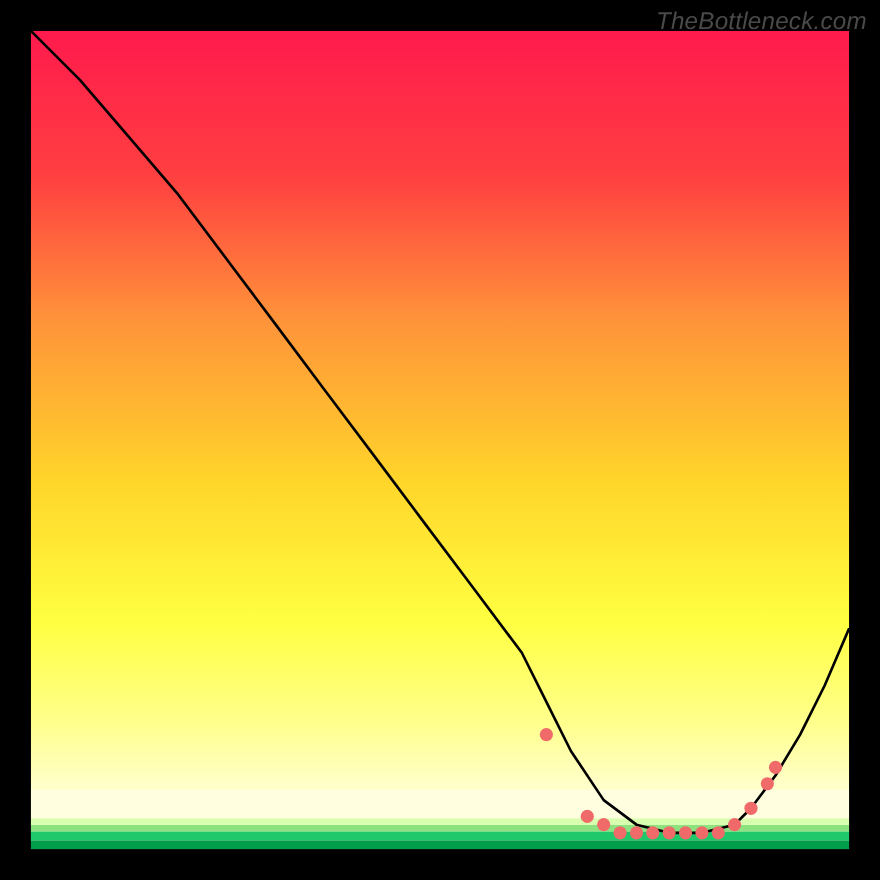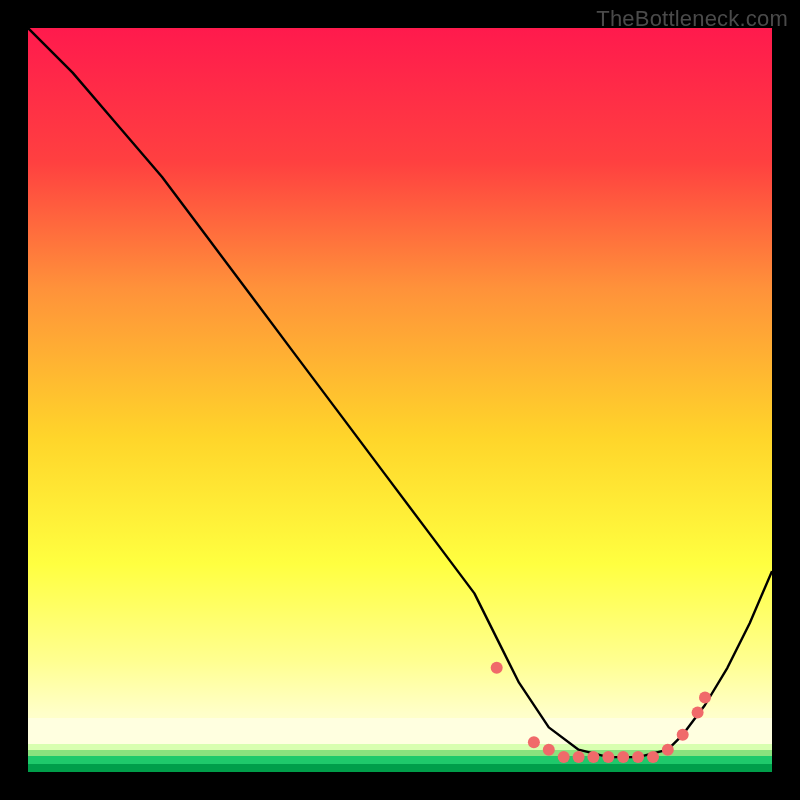--- a/index.html
+++ b/index.html
@@ -26,6 +26,7 @@
     font-weight: 500;
     letter-spacing: 0.2px;
     z-index: 20;
+    font-style: italic;
   }
   .plot-wrap {
     position: absolute;

